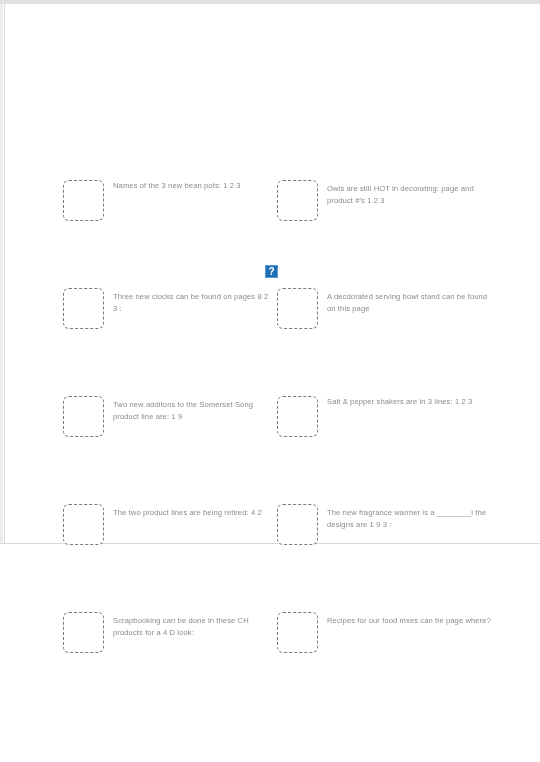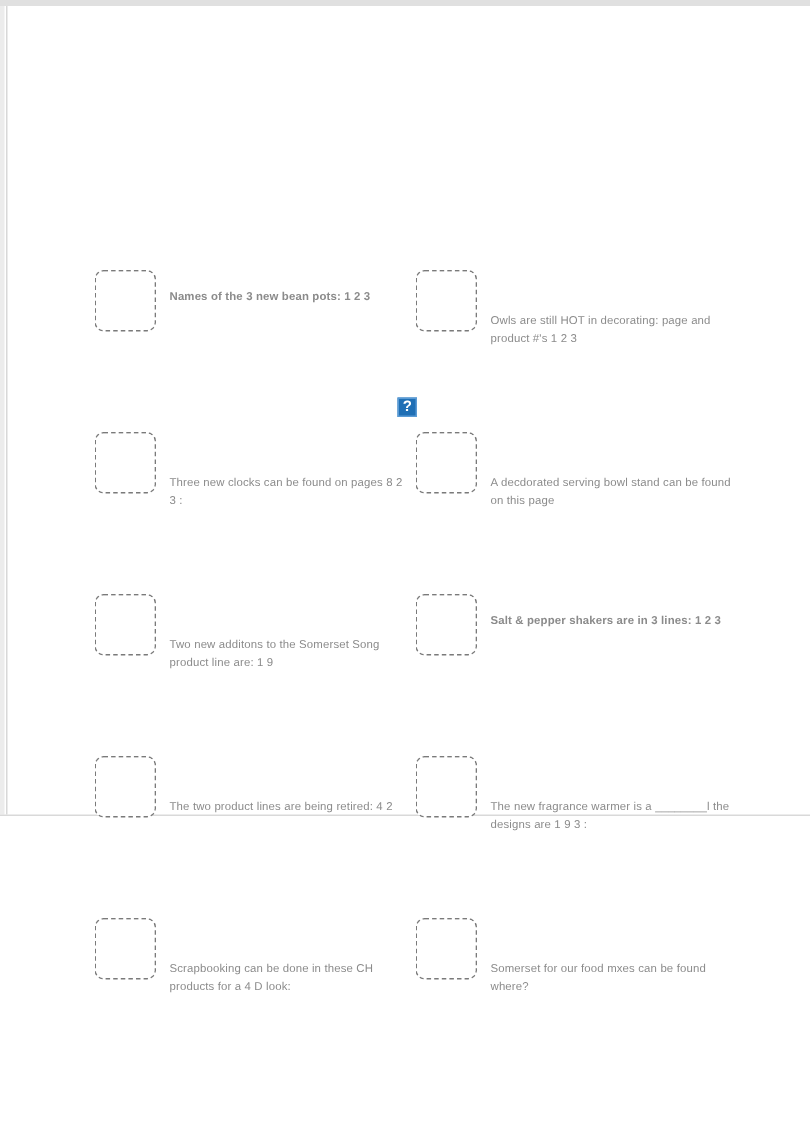--- a/index.html
+++ b/index.html
@@ -124,8 +124,7 @@
 
   
   .cell-text.single {
-    top: 12px;
-    font-weight: bold;
+    top: 0;
   }
 </style>
 </head>

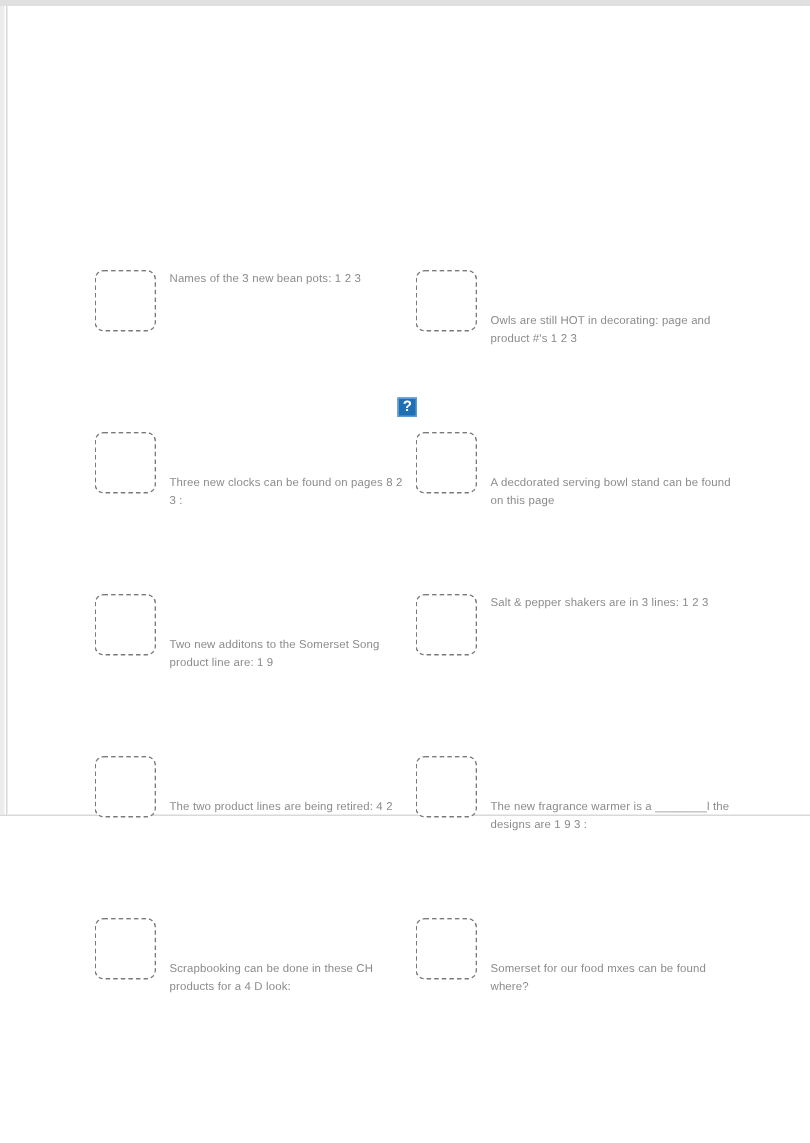--- a/index.html
+++ b/index.html
@@ -109,7 +109,7 @@
   .cell-text {
     position: absolute;
     left: 50px;
-    top: 28px;
+    top: 3px;
     width: 160px;
     font-size: 7.6px;
     line-height: 11.5px;

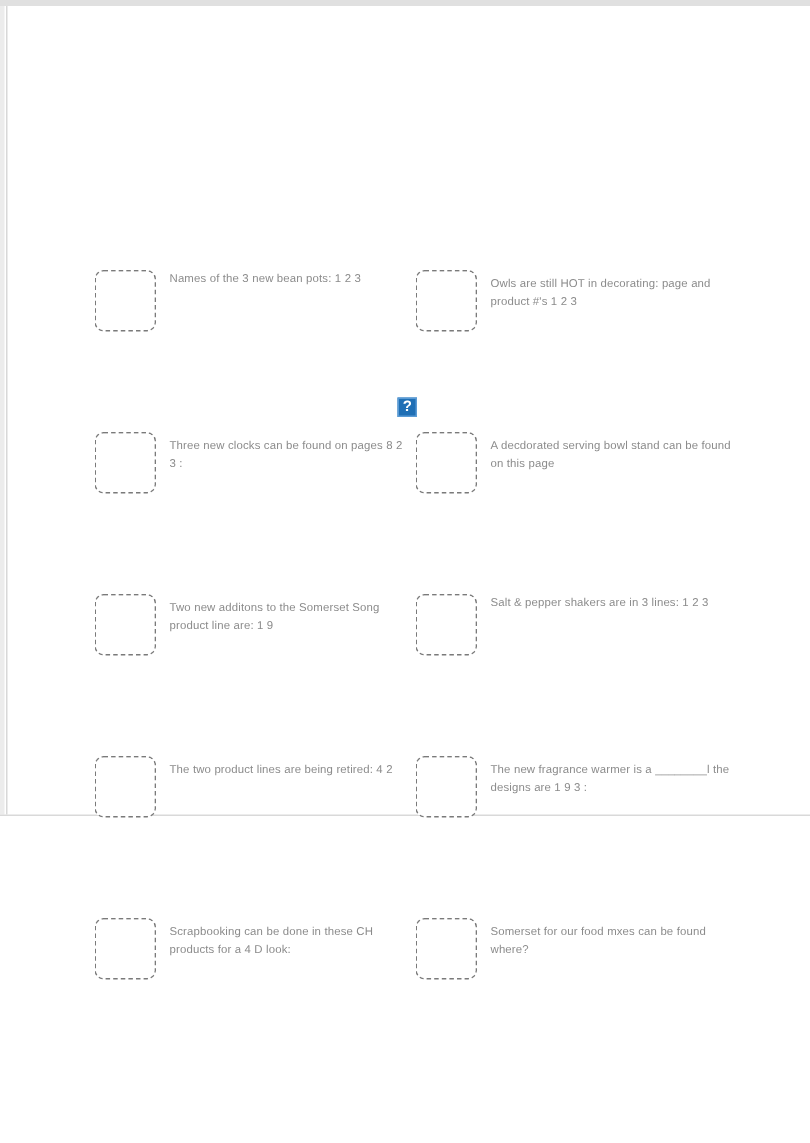--- a/index.html
+++ b/index.html
@@ -193,7 +193,7 @@
     </div>
     <div class="cell col-right" style="top:0;">
       <div class="placeholder"></div>
-      <div class="cell-text">Somerset for our food mxes can be found where?</div>
+      <div class="cell-text">Recipes for our food mxes can be page where?</div>
     </div>
   </div>
 

